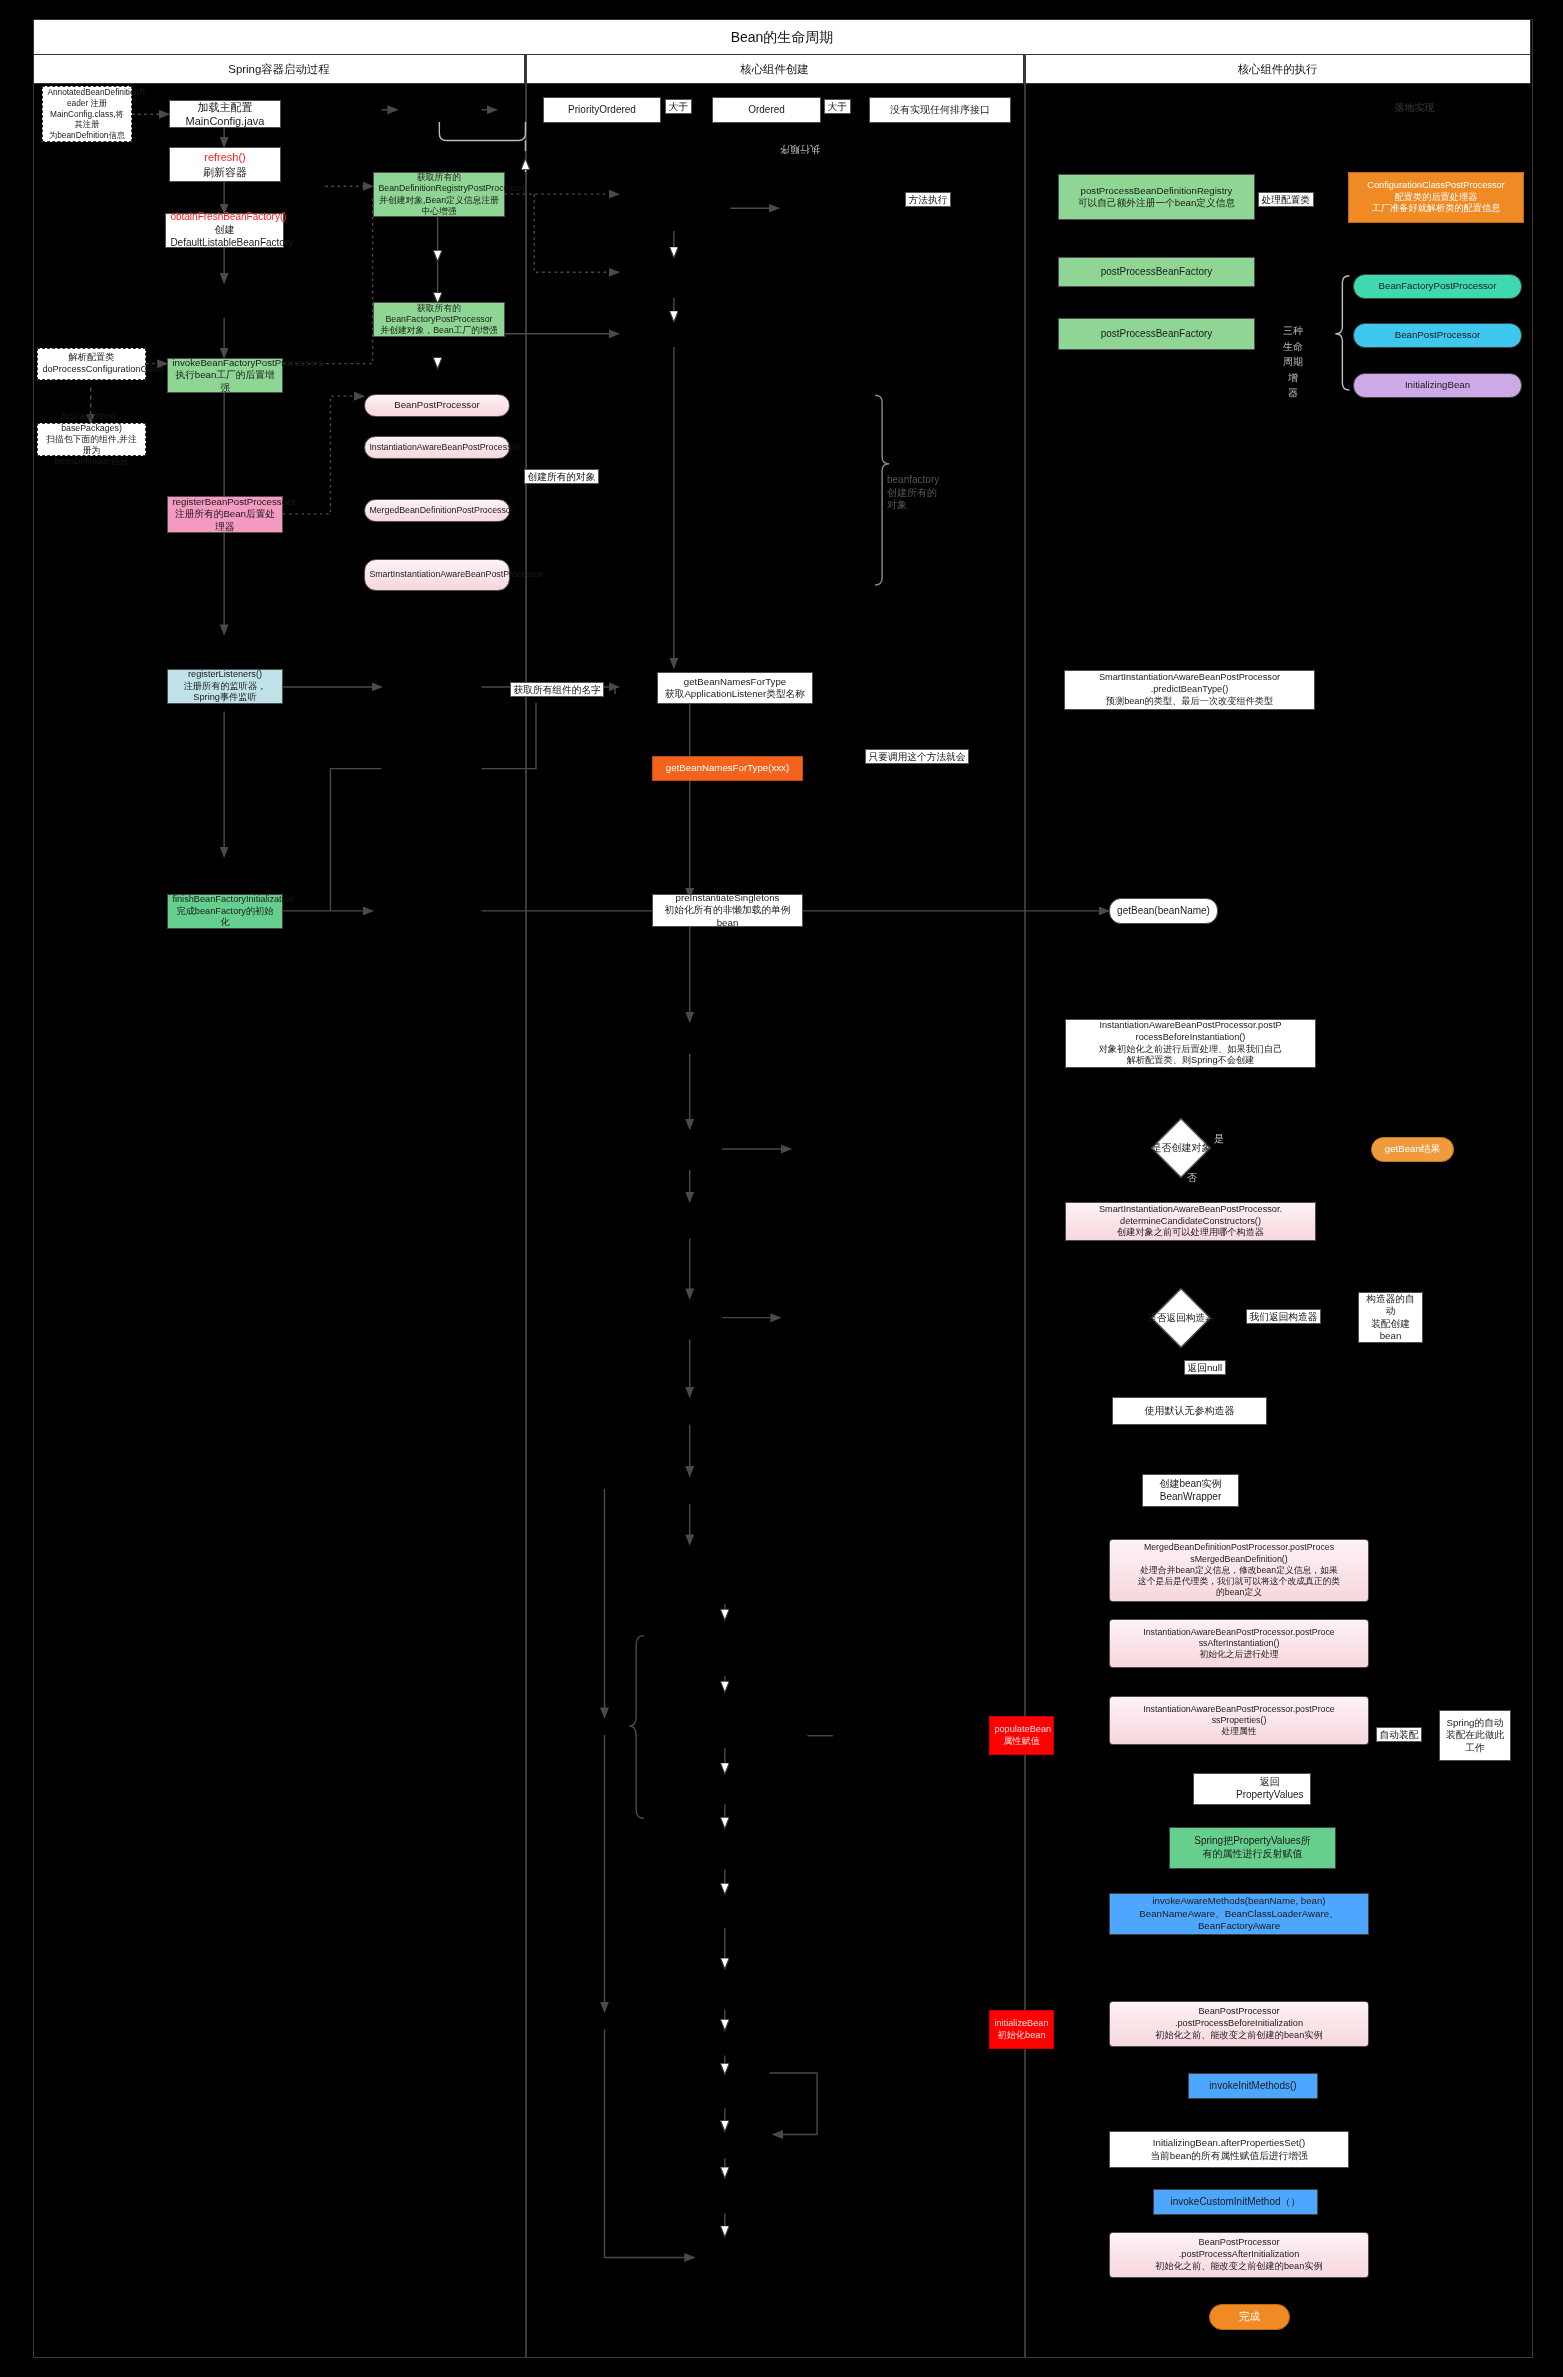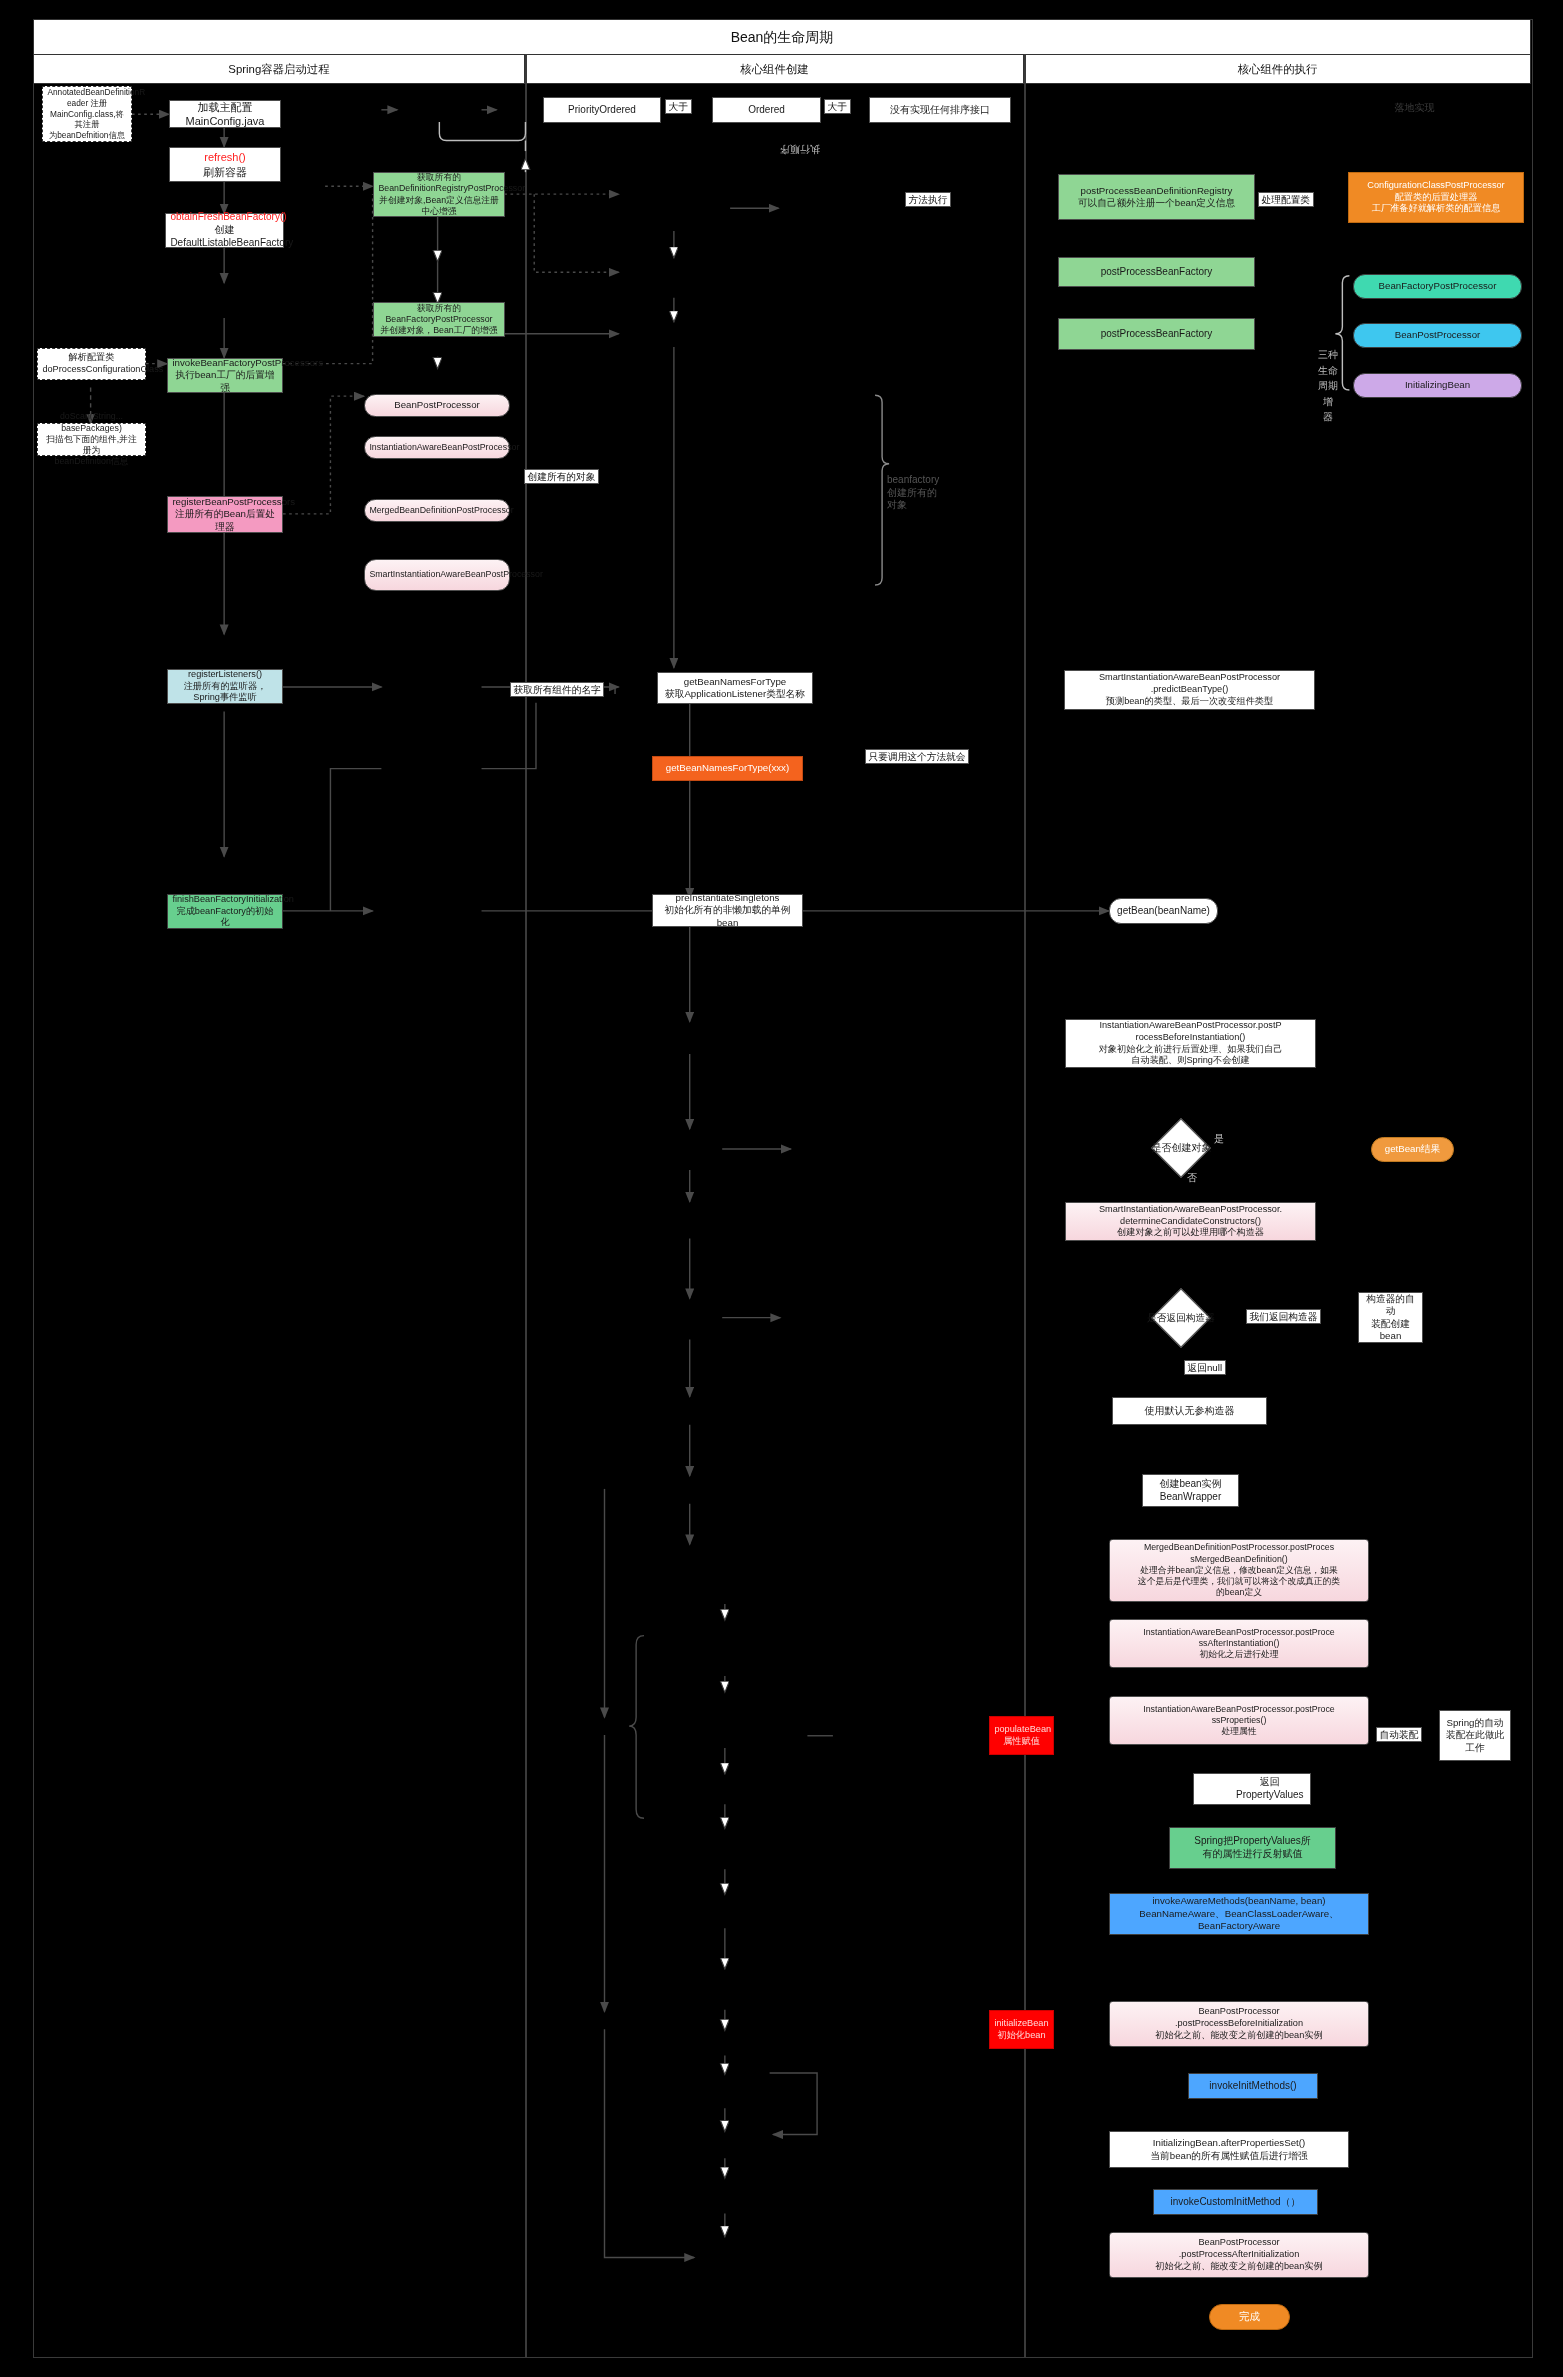--- a/index.html
+++ b/index.html
@@ -336,7 +336,7 @@
     <span class="ln">postProcessBeanFactory</span>
   </div>
 
-  <div class="plain" style="left:1313px;top:323px;width:30px;color:#bdbdbd;line-height:1.55;margin-top:24px;">
+  <div class="plain" style="left:1278px;top:323px;width:30px;color:#bdbdbd;line-height:1.55;">
     <span>三种</span><br>
     <span>生命</span><br>
     <span>周期</span><br>

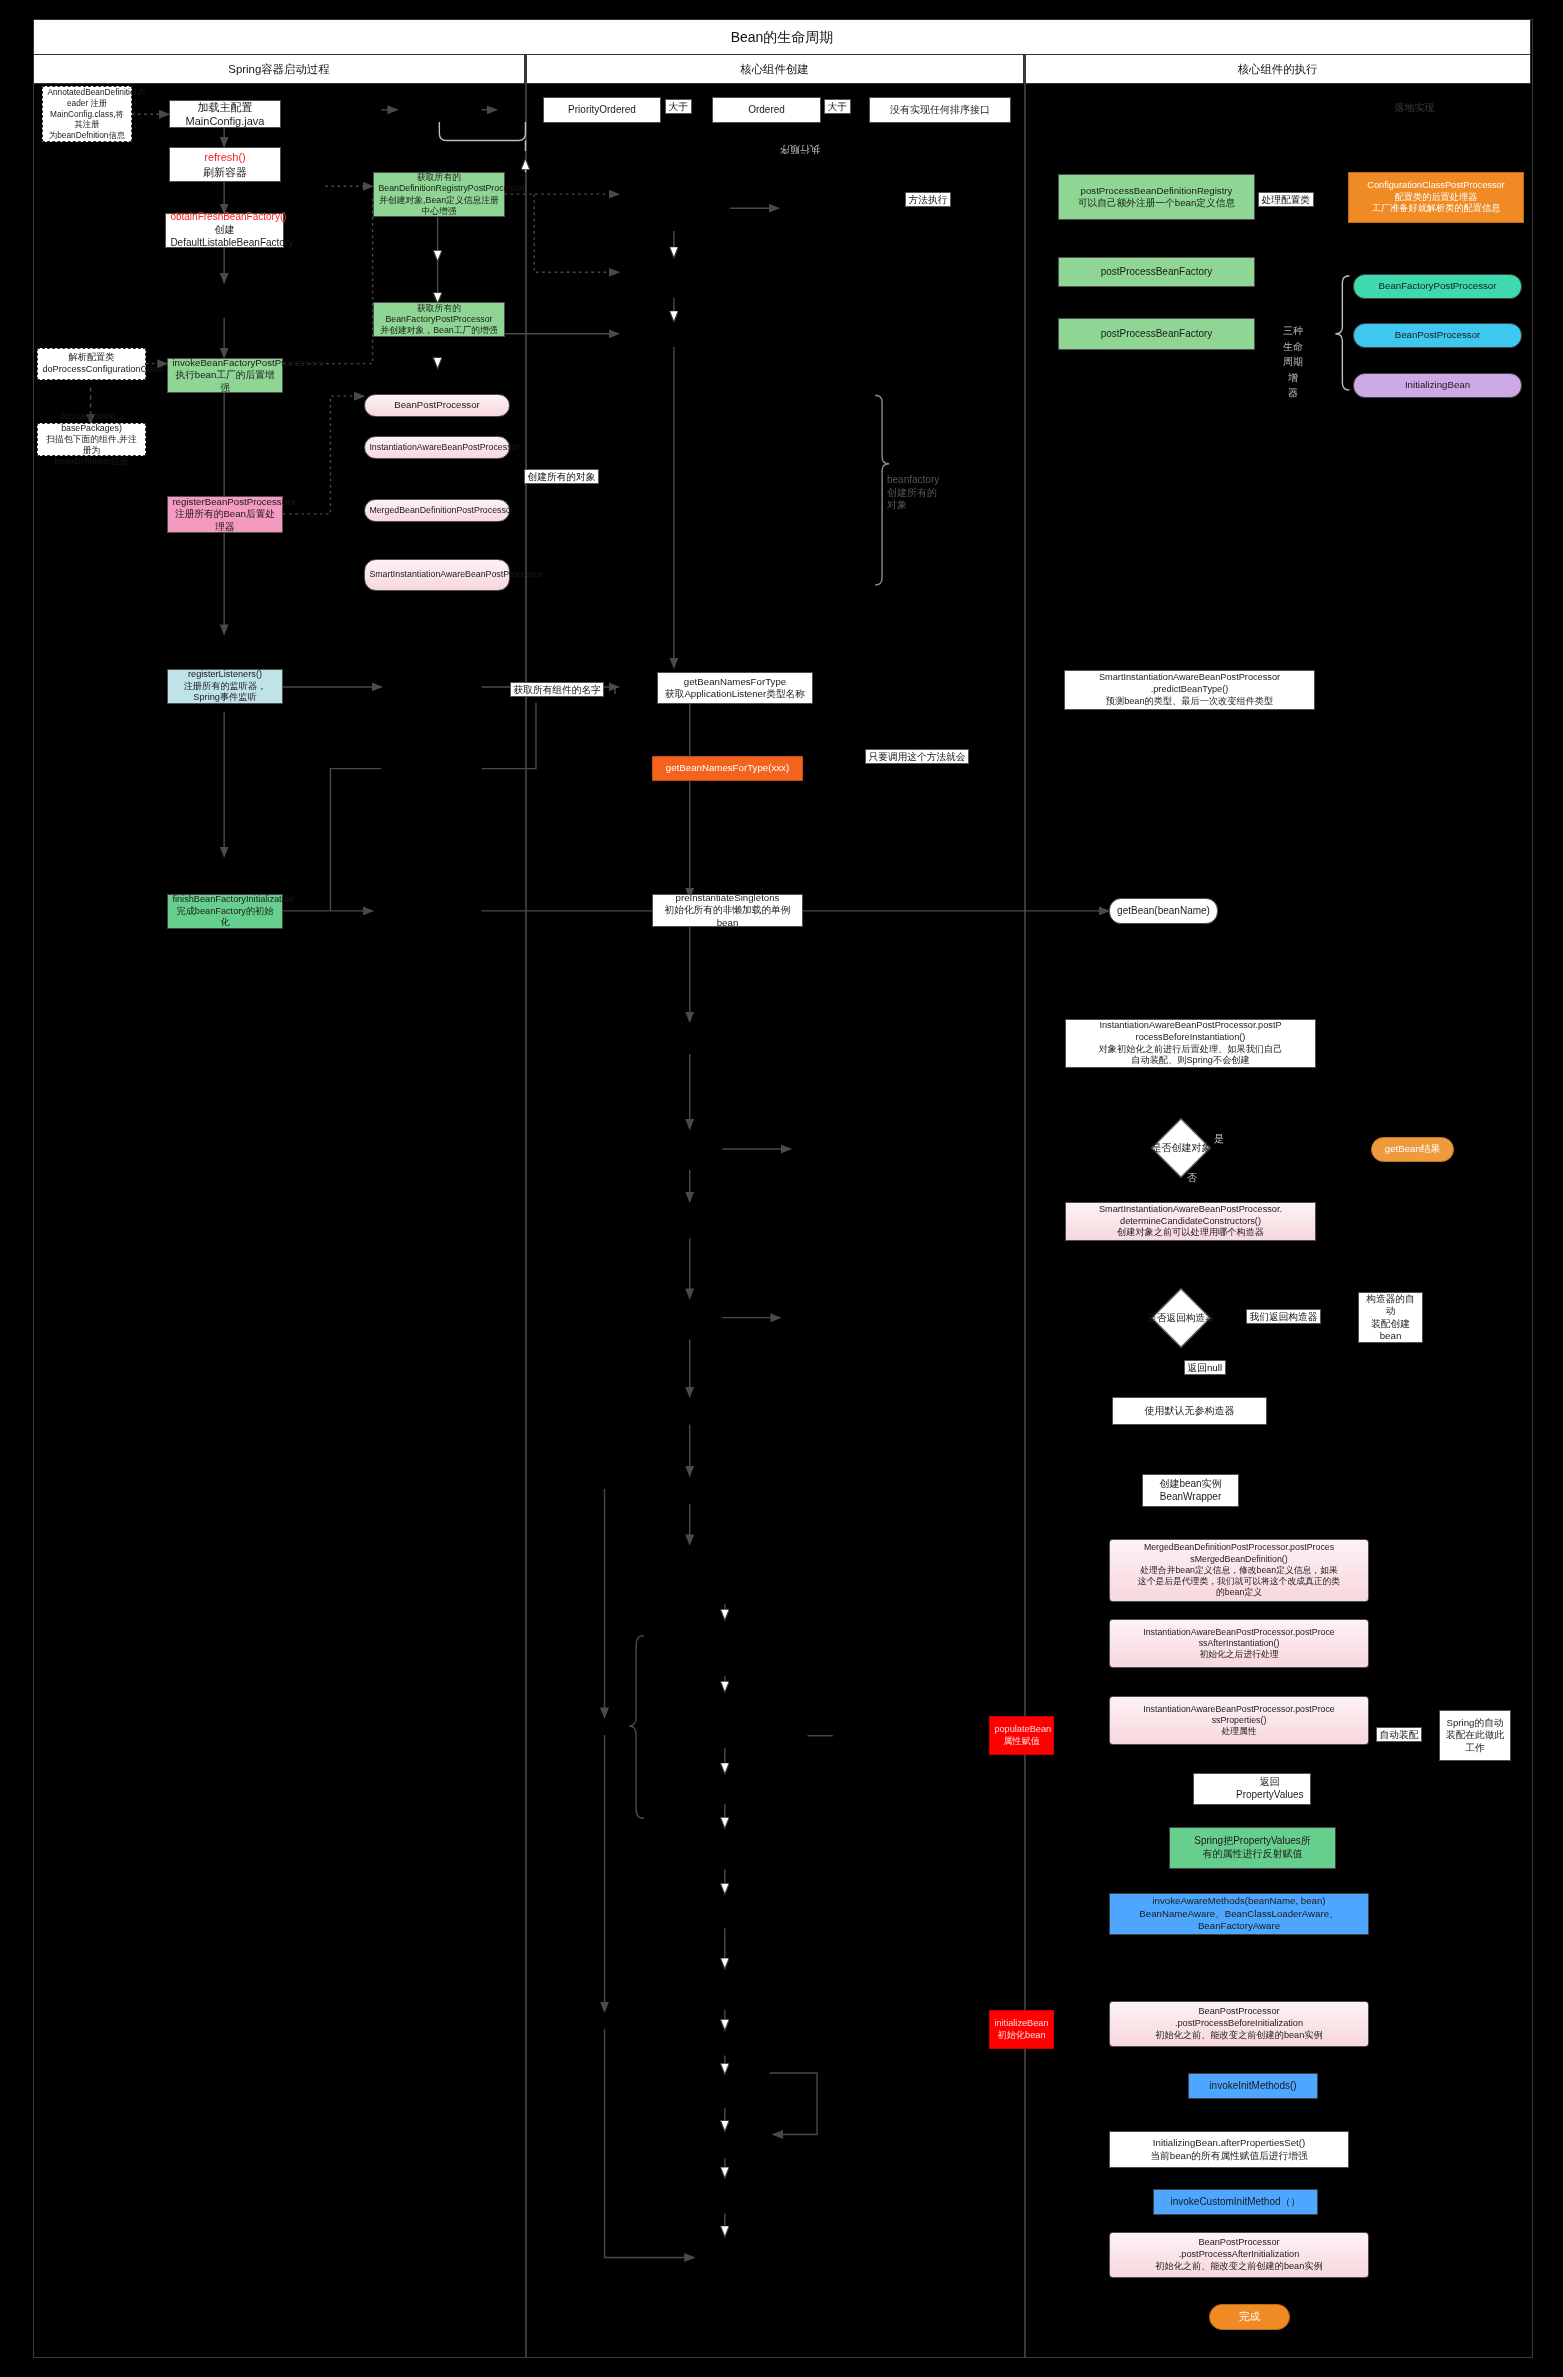--- a/index.html
+++ b/index.html
@@ -368,7 +368,7 @@
     <span class="ln">InstantiationAwareBeanPostProcessor.postP</span>
     <span class="ln">rocessBeforeInstantiation()</span>
     <span class="ln">对象初始化之前进行后置处理、如果我们自己</span>
-    <span class="ln">自动装配、则Spring不会创建</span>
+    <span class="ln">解析配置类、则Spring不会创建</span>
   </div>
 
   <div class="dia" style="left:1160px;top:1127px;width:42px;height:42px;"></div>

